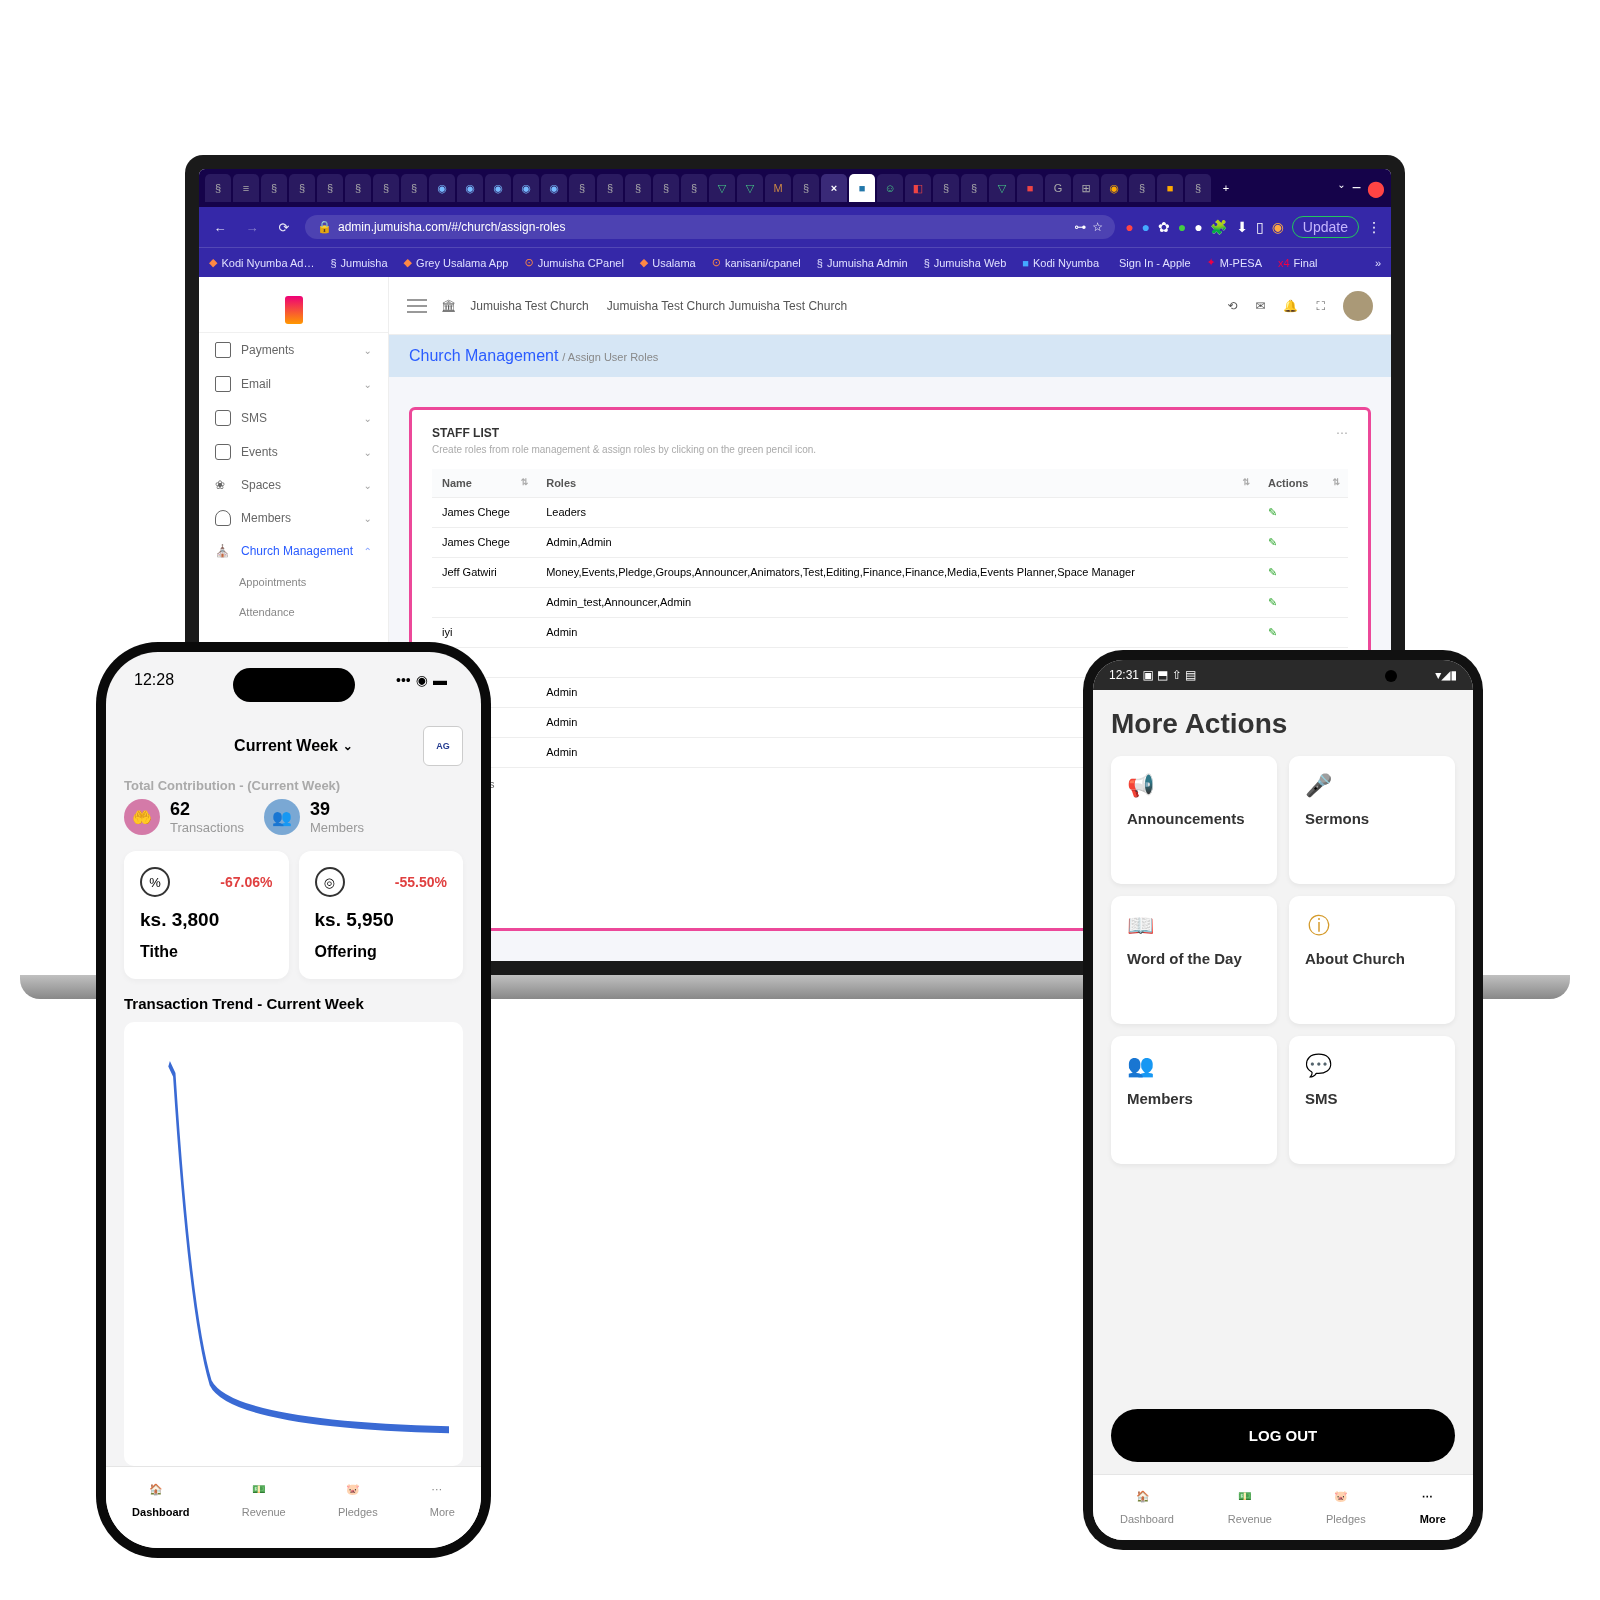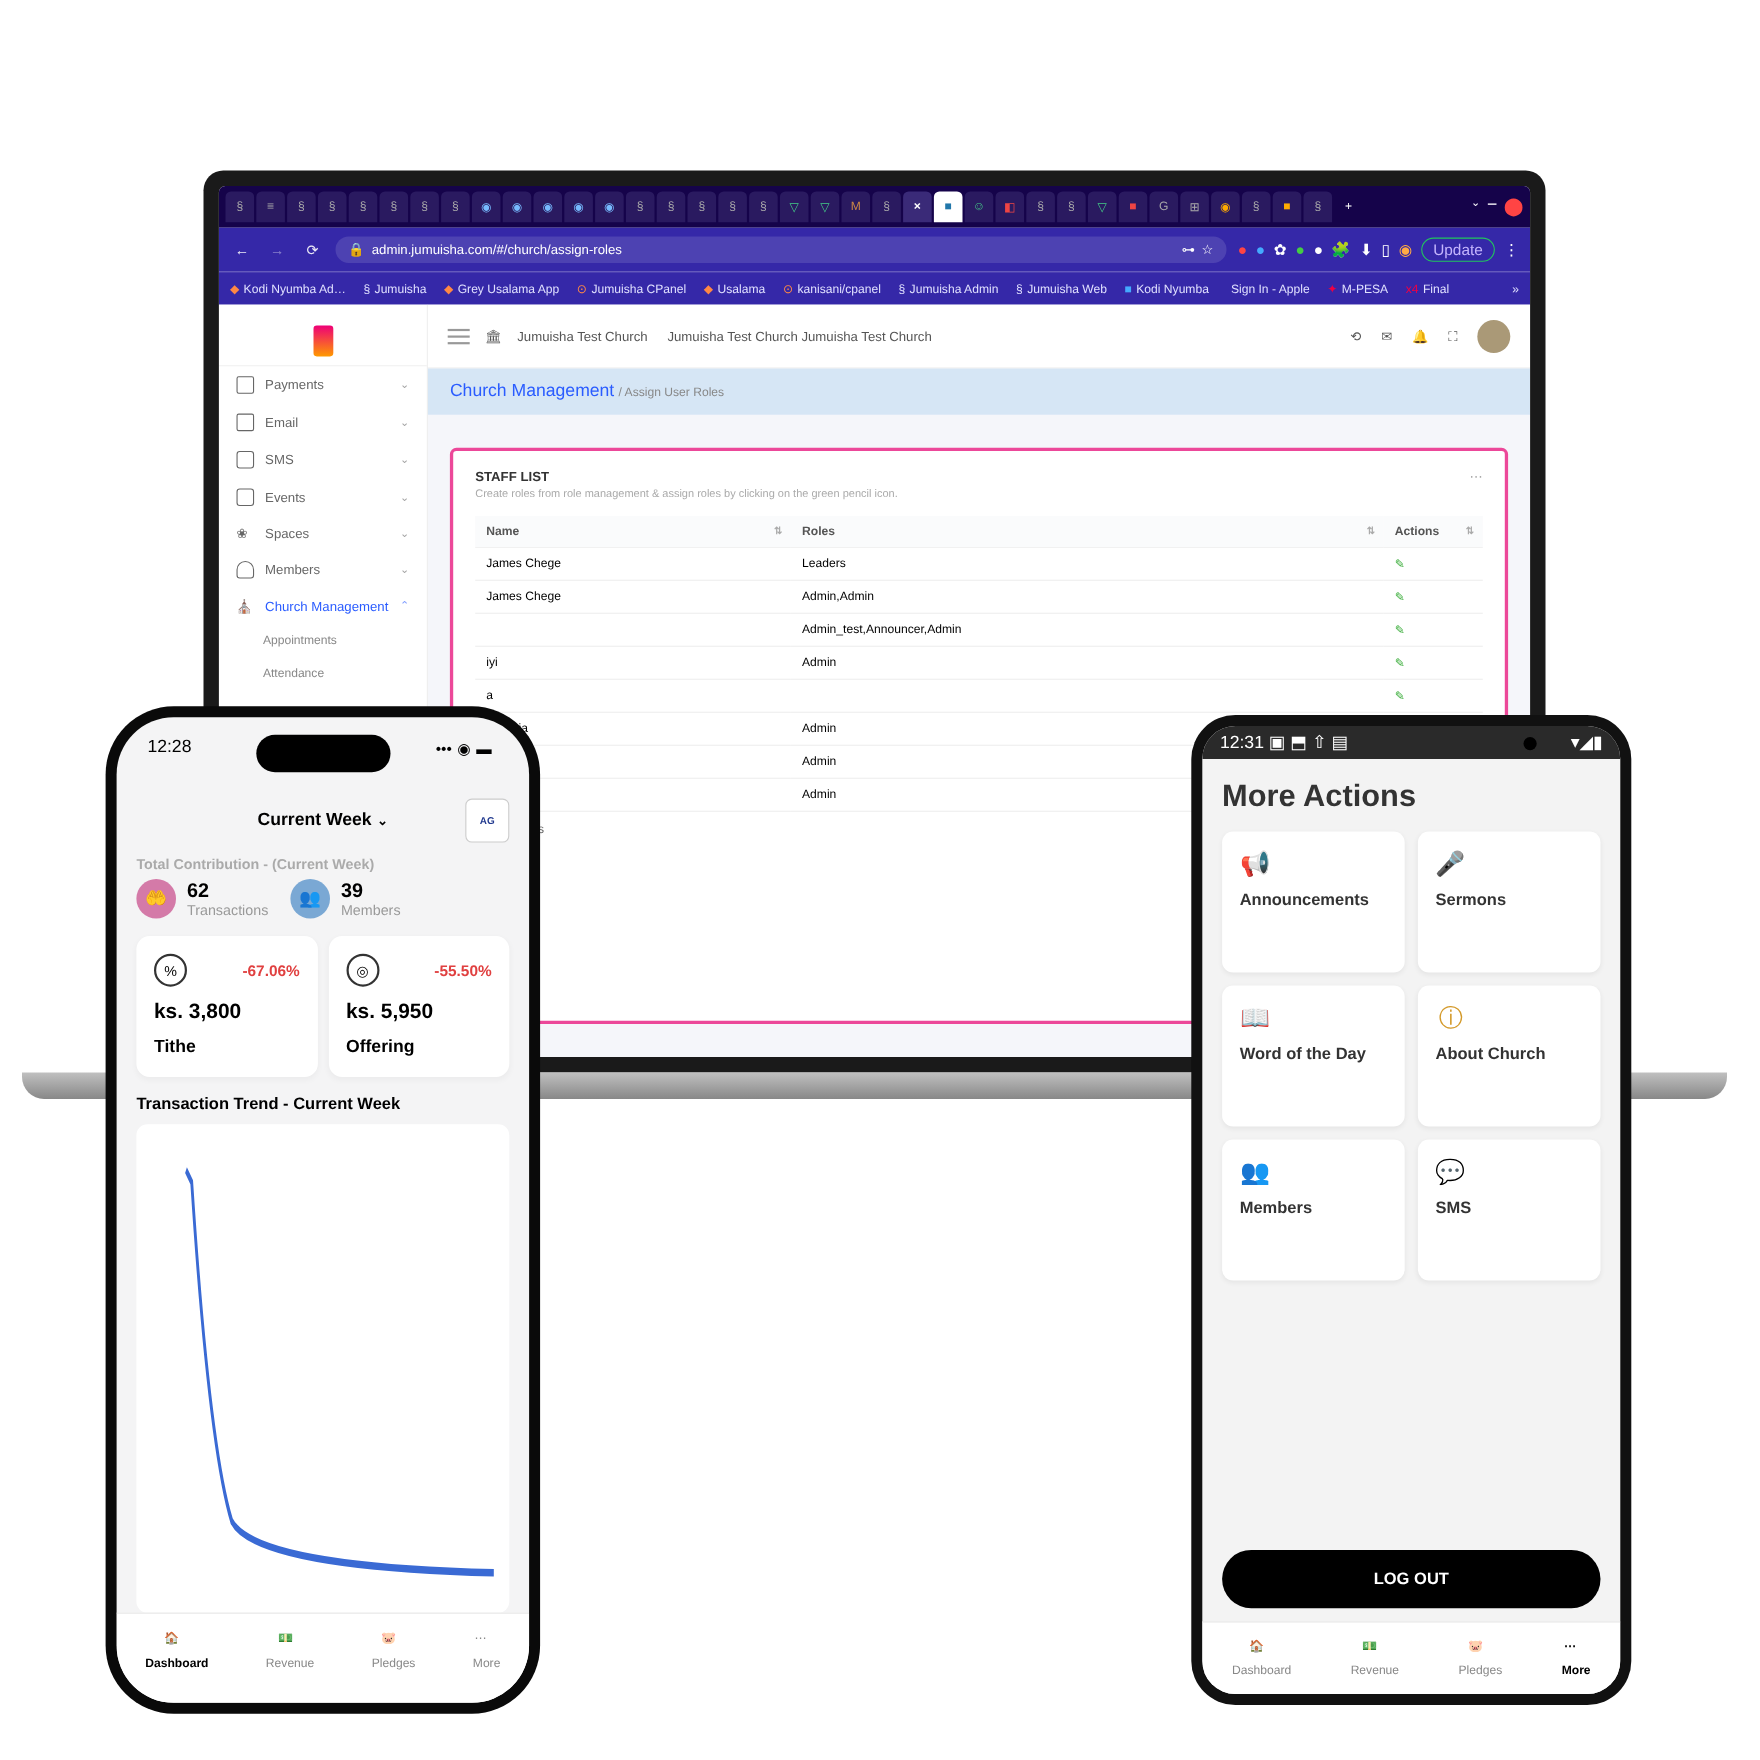--- a/index.html
+++ b/index.html
@@ -336,6 +336,11 @@
                   <td class="action"><span style="cursor:pointer">✎</span></td>
                 </tr>
                 <tr>
+                  <td>Jeff Gatwiri</td>
+                  <td>Money,Events,Pledge,Groups,Announcer,Animators,Test,Editing,Finance,Finance,Media,Events Planner,Space Manager</td>
+                  <td class="action"><span style="cursor:pointer">✎</span></td>
+                </tr>
+                <tr>
                   <td></td>
                   <td>Admin_test,Announcer,Admin</td>
                   <td class="action"><span style="cursor:pointer">✎</span></td>

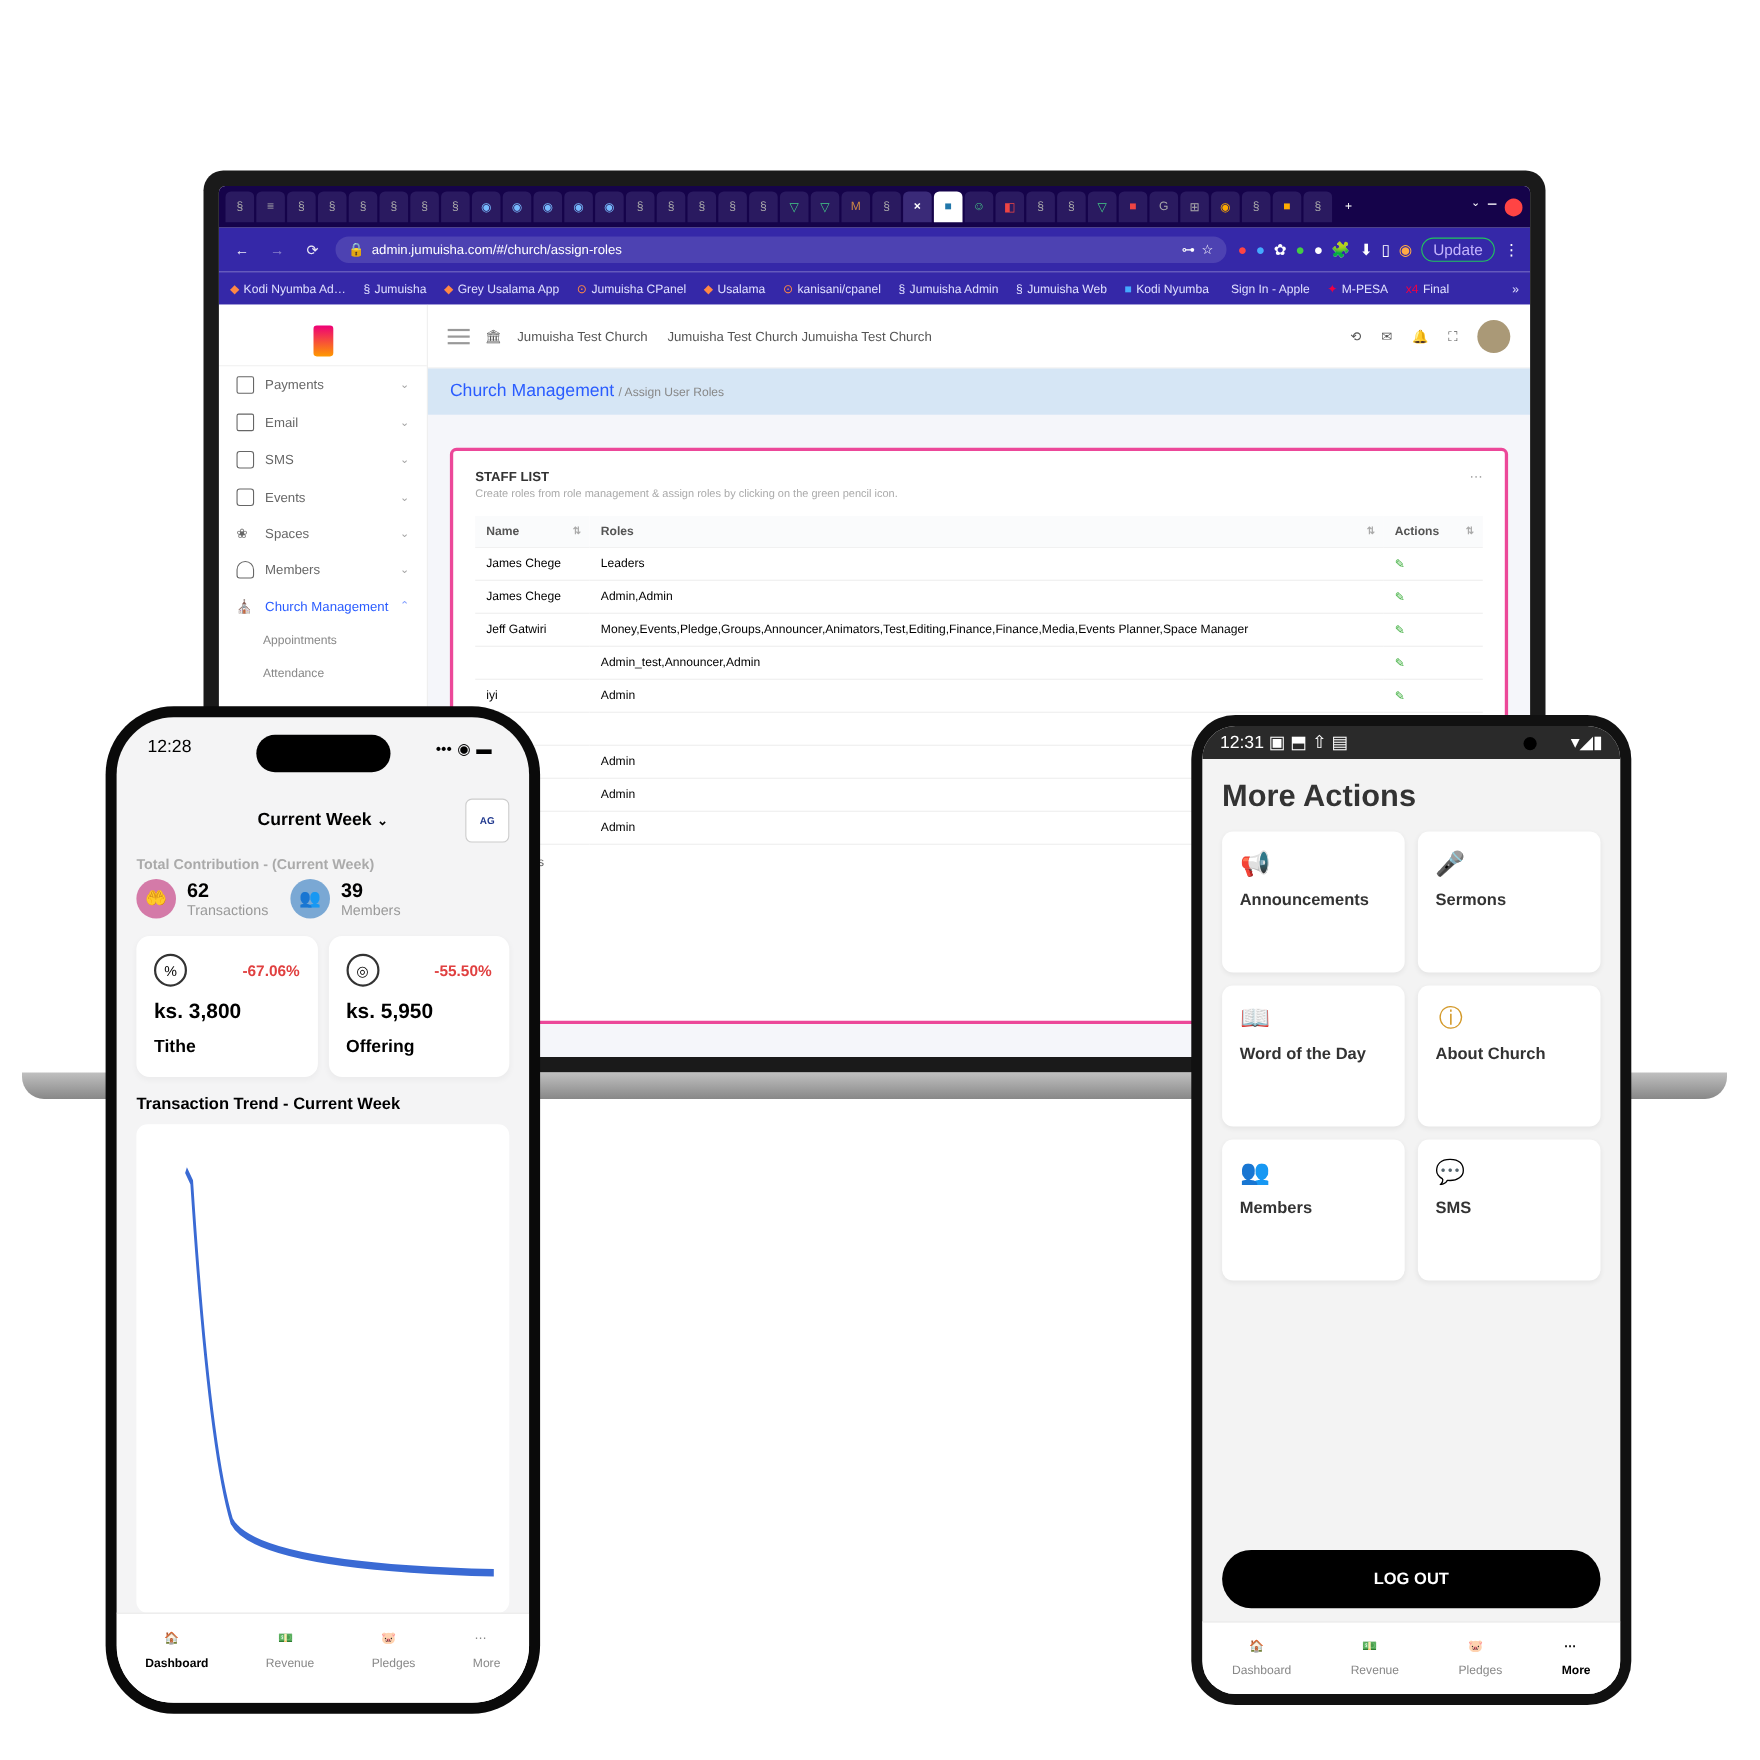--- a/index.html
+++ b/index.html
@@ -101,7 +101,7 @@
 
 .android { position: absolute; left: 1083px; top: 650px; width: 400px; height: 900px; background: #111; border-radius: 40px; padding: 10px; }
 .android-screen { width: 100%; height: 100%; background: #f3f3f3; border-radius: 30px; overflow: hidden; display: flex; flex-direction: column; position: relative; }
-.and-status { height: 30px; background: #2a2a2a; color: #fff; display: flex; justify-content: space-between; align-items: center; padding: 0 16px; font-size: 16px; }
+.and-status { height: 30px; background: #2a2a2a; color: #fff; display: flex; justify-content: space-between; align-items: center; padding: 0 16px; font-size: 12px; }
 .and-cam { position: absolute; top: 10px; right: 76px; width: 12px; height: 12px; background: #000; border-radius: 50%; z-index: 4; }
 .and-content { flex: 1; padding: 18px 18px 0; display: flex; flex-direction: column; }
 .and-title { font-size: 28px; font-weight: 700; margin-bottom: 16px; color: #333; }

